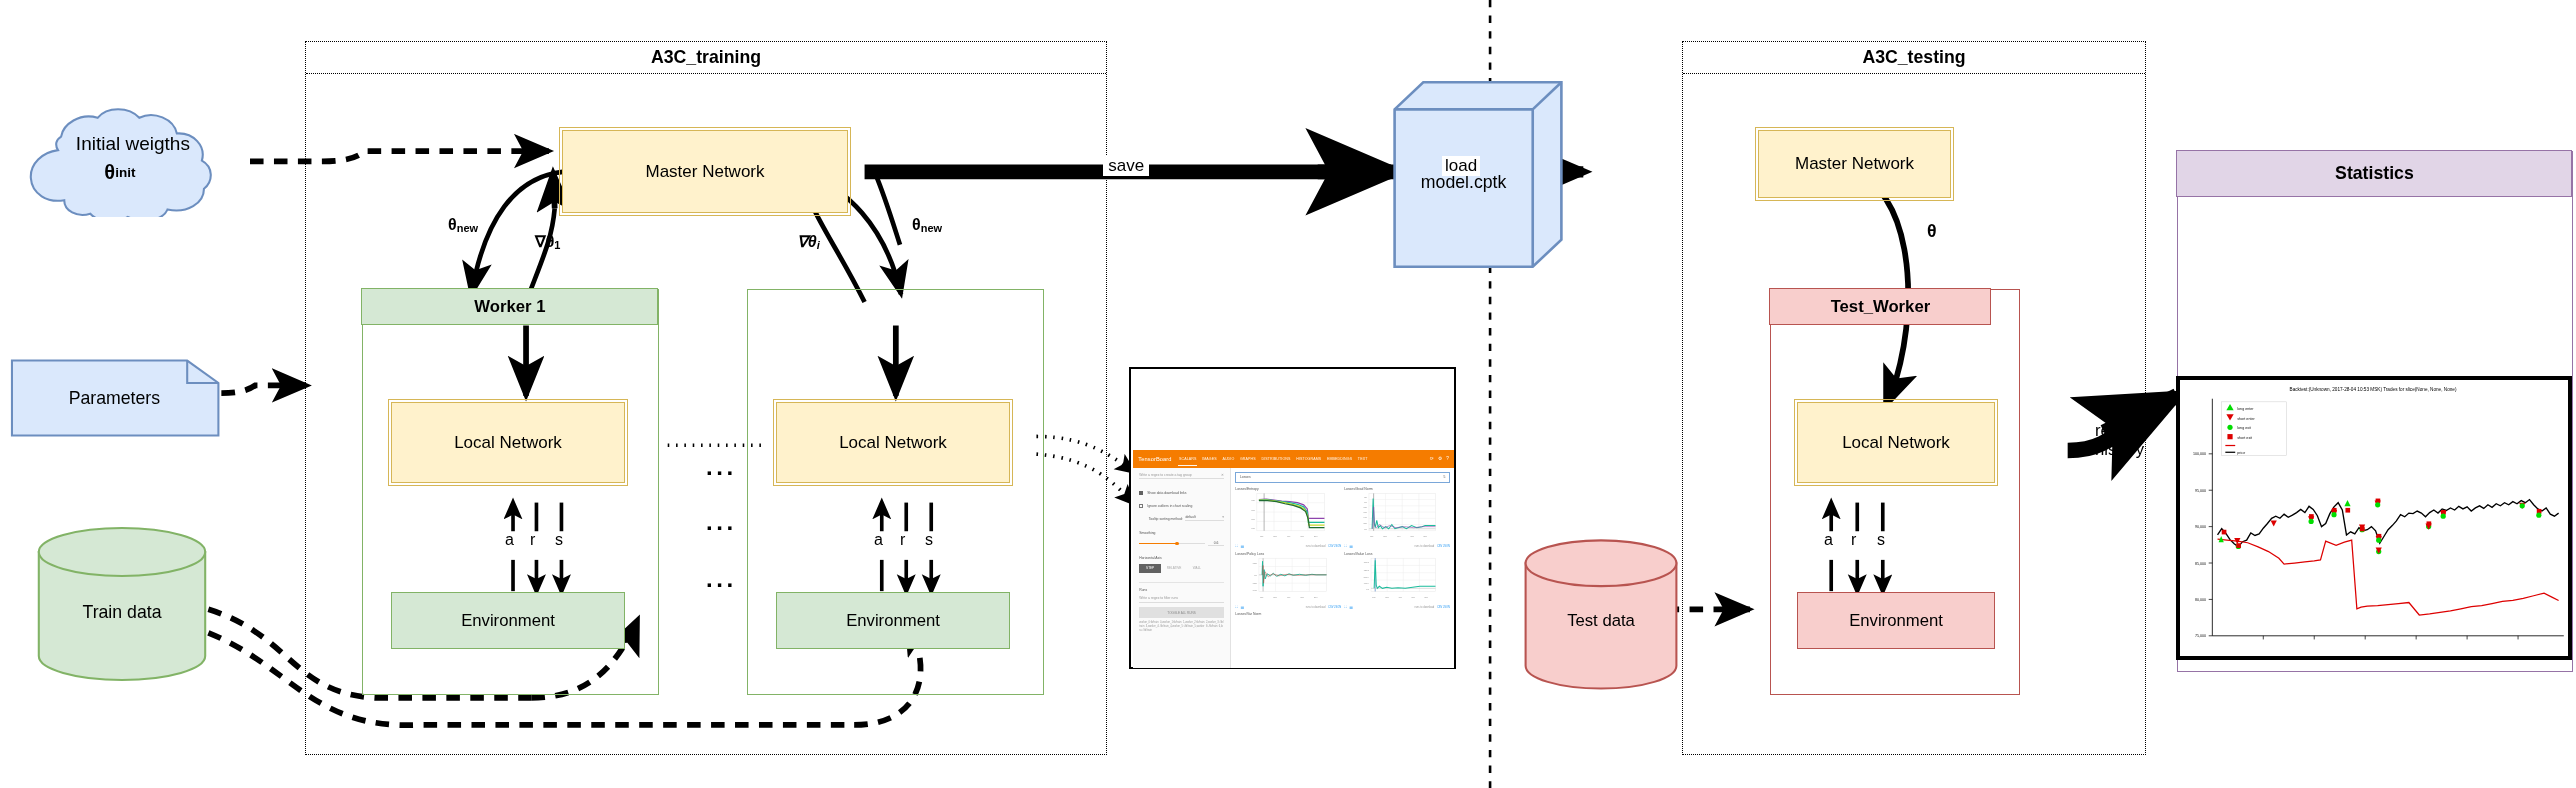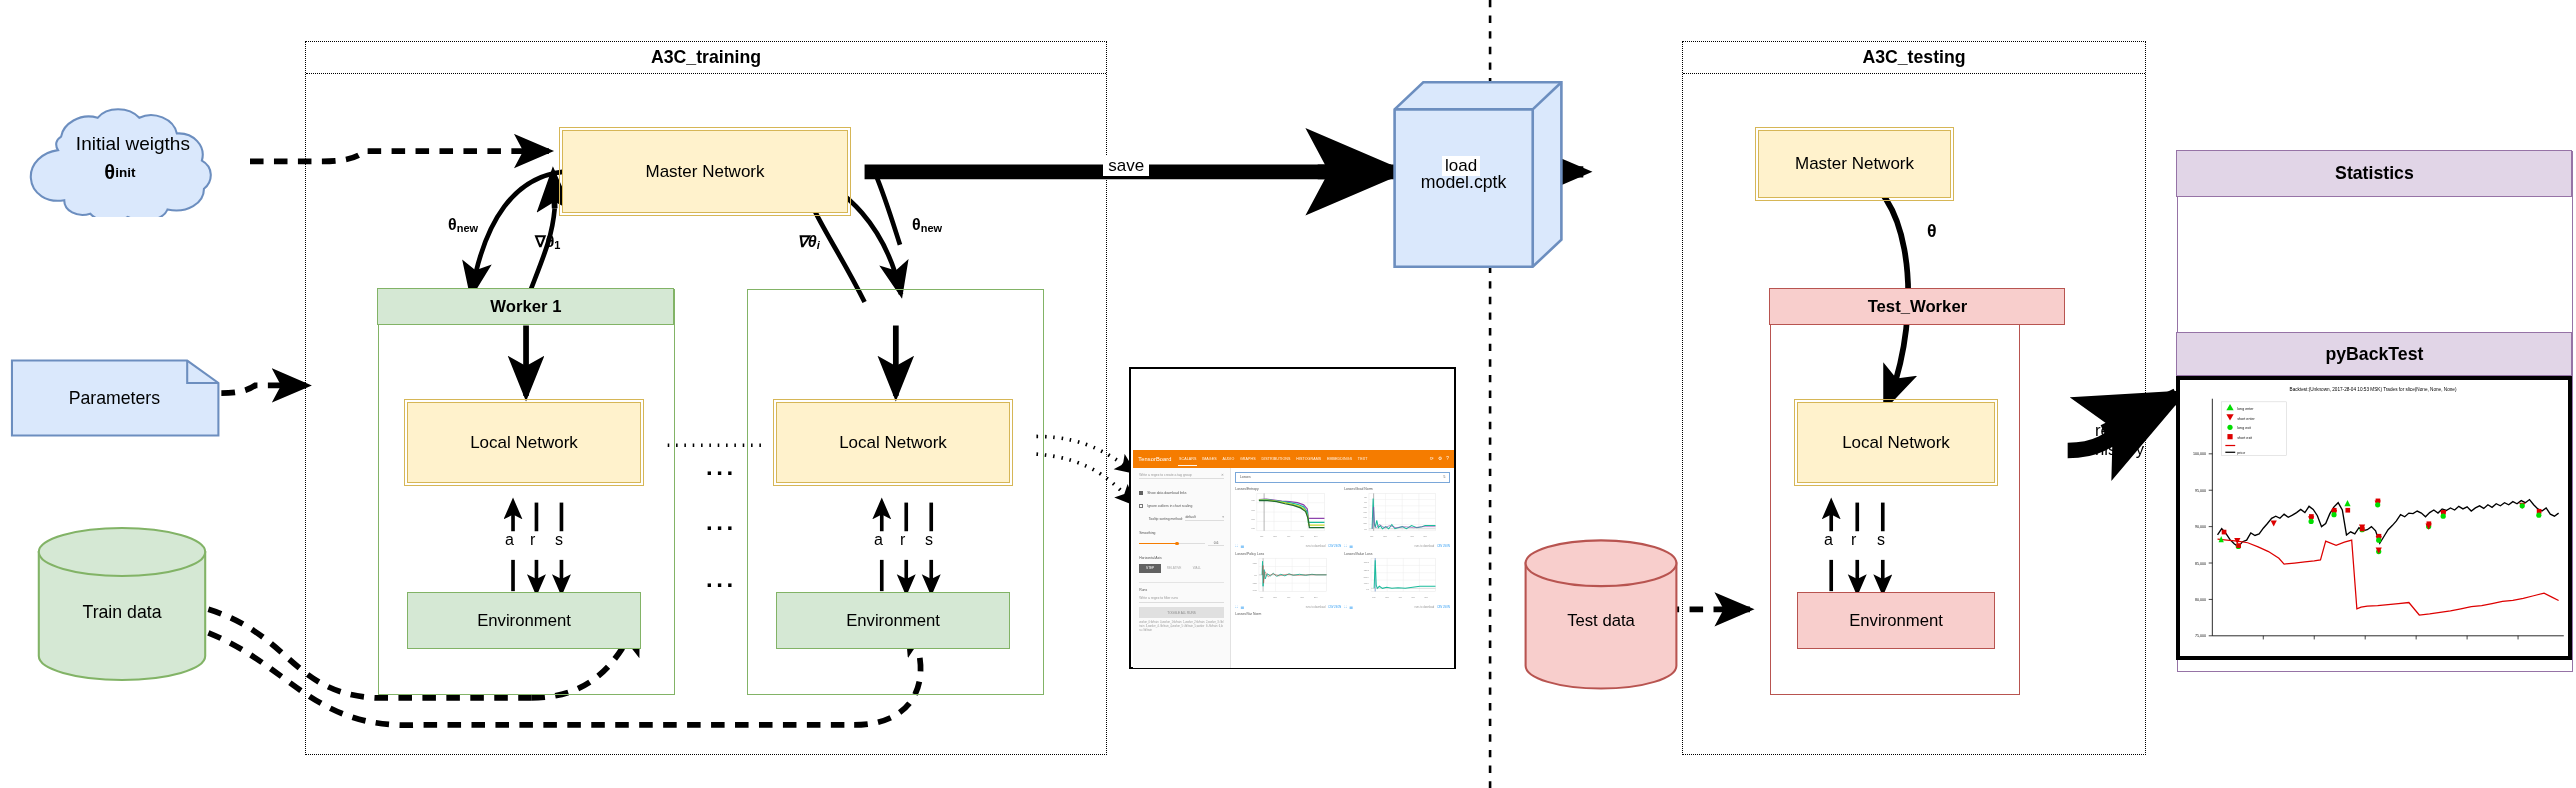--- a/index.html
+++ b/index.html
@@ -271,7 +271,7 @@
   <span class="lbl lbl-b">θ</span><span class="lbl-sub">new</span>
 </div>
 
-<div class="abs worker-box" style="left:378px;top:289px;width:297px;height:406px;">
+<div class="abs worker-box" style="left:362px;top:289px;width:297px;height:406px;">
   <div class="worker-head ctr" style="position:absolute;left:-1.6px;top:-1.6px;width:297px;height:37px;">
     <span>Worker 1</span>
   </div>

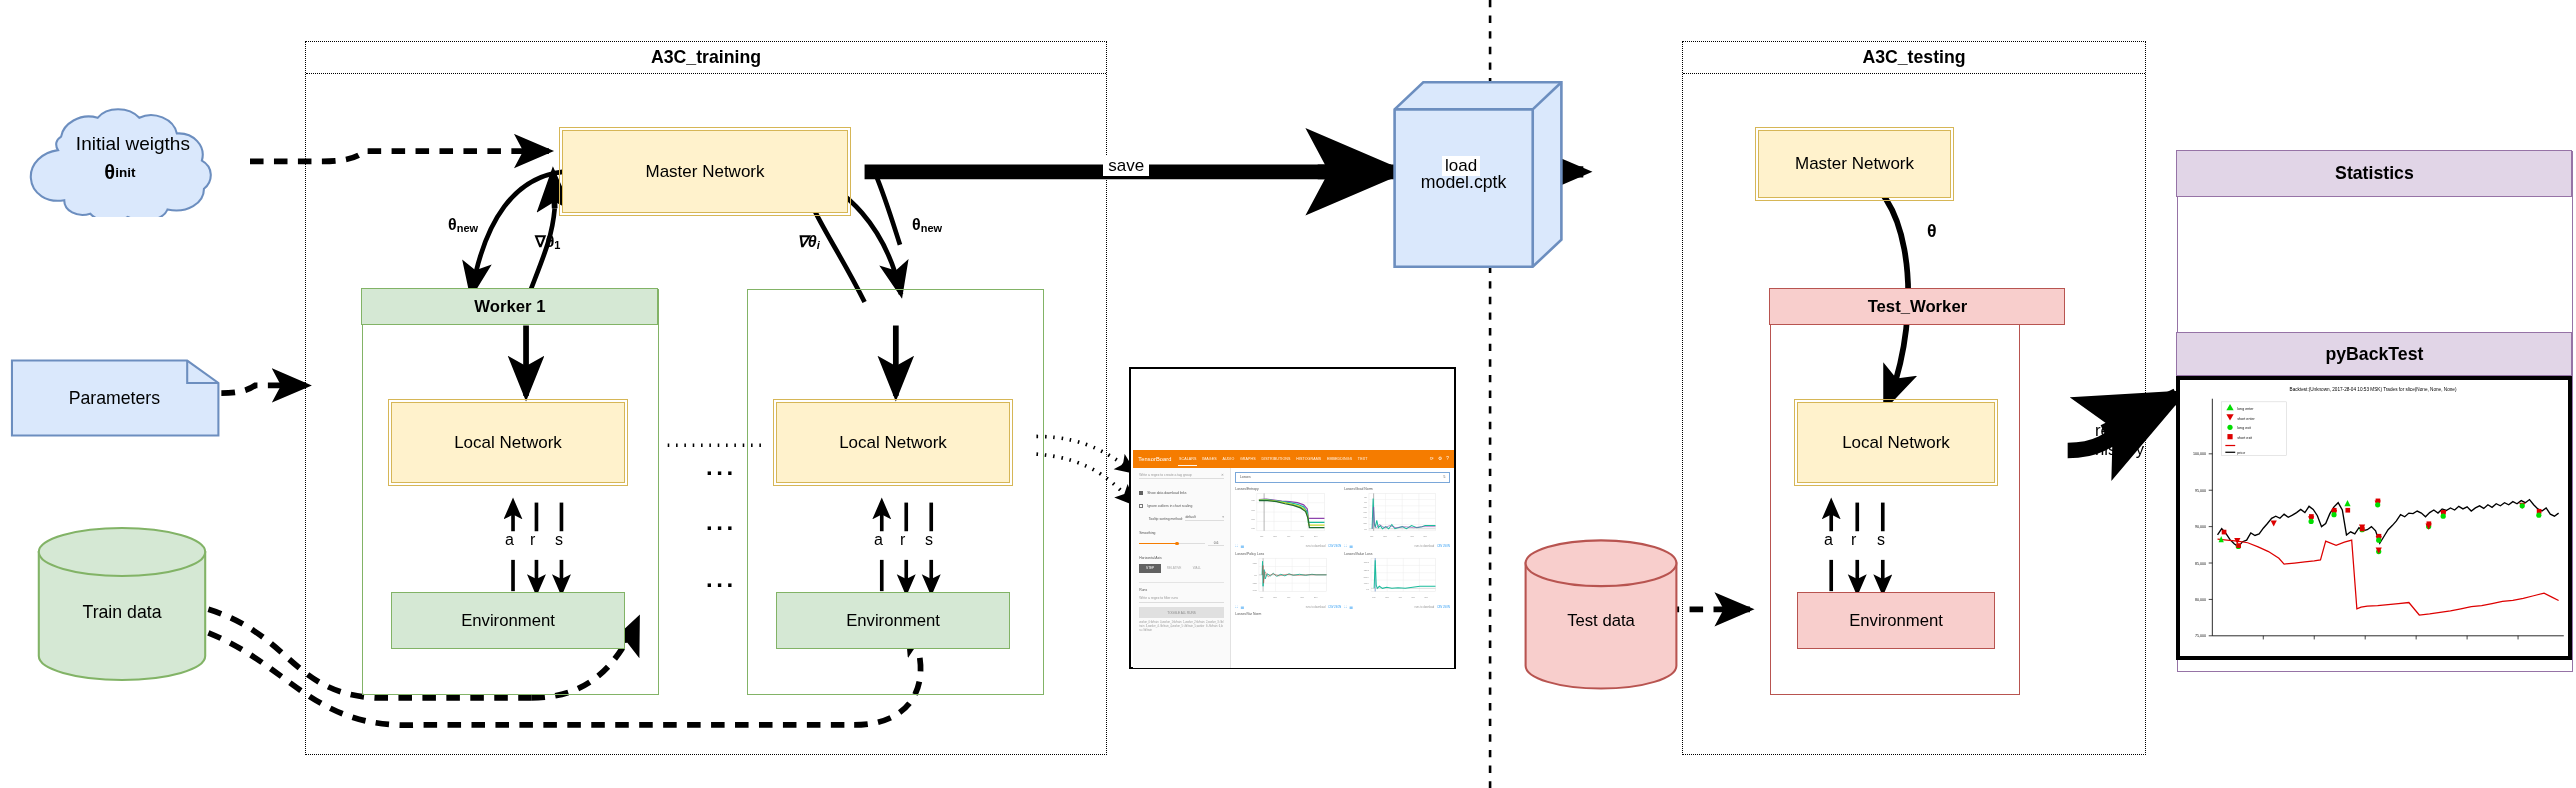--- a/index.html
+++ b/index.html
@@ -565,7 +565,7 @@
 <div class="abs lbl lbl-b" style="left:1927px;top:221px;font-size:17.7px;">θ</div>
 
 <div class="abs test-worker-box" style="left:1770px;top:289px;width:250px;height:406px;">
-  <div class="test-worker-head ctr" style="position:absolute;left:-1.6px;top:-1.6px;width:296px;height:37px;">
+  <div class="test-worker-head ctr" style="position:absolute;left:-1.6px;top:-1.6px;width:222px;height:37px;">
     <span>Test_Worker</span>
   </div>
   <div class="net-box ctr" style="position:absolute;left:26px;top:112px;width:198px;height:81px;">

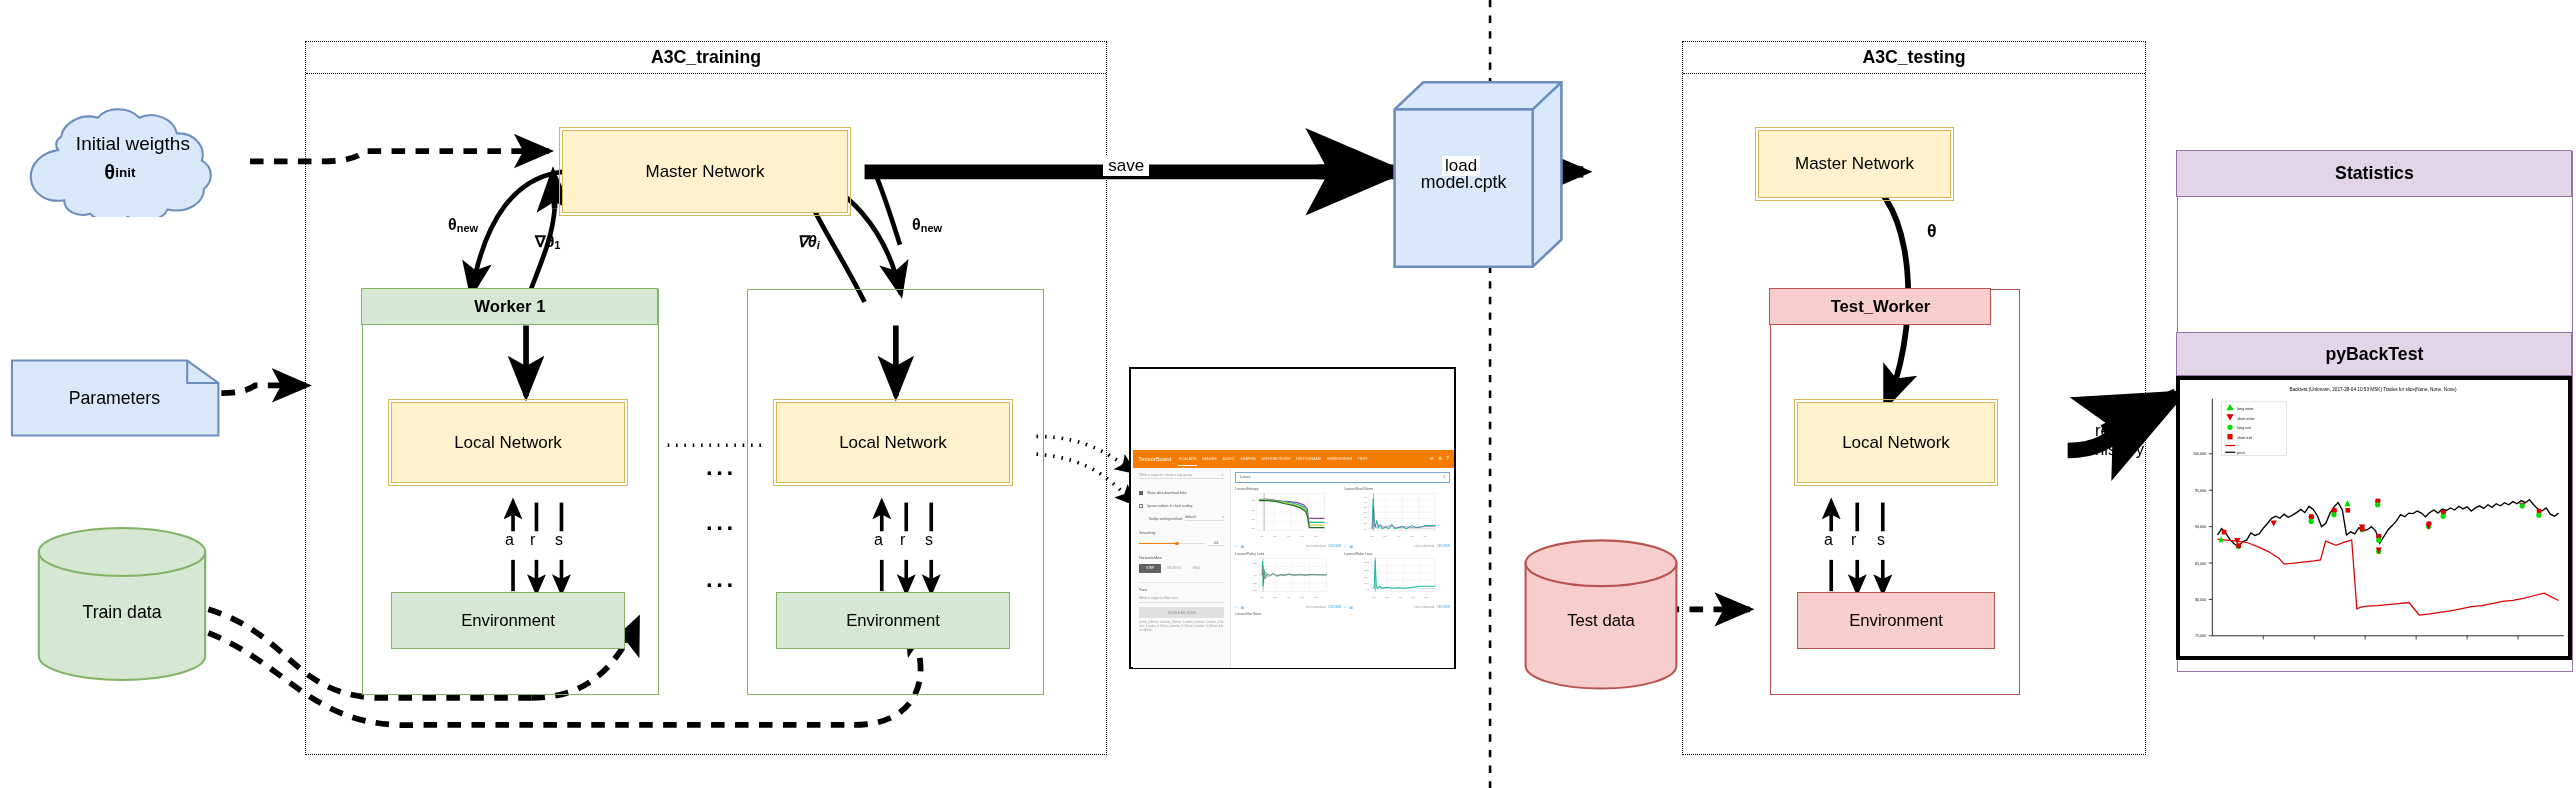--- a/index.html
+++ b/index.html
@@ -600,9 +600,6 @@
   </div>
 
 
-  <div class="purple-head ctr" style="position:absolute;left:-1.6px;top:180px;width:396px;height:44px;border-left:1.6px solid #9673a6;border-right:1.6px solid #9673a6;">
-    <span>pyBackTest</span>
-  </div>
 
   <div class="abs" style="left:-1.6px;top:224px;width:396px;height:284px;border:4.7px solid #000;background:#fff;">
     <svg width="386" height="274" viewBox="0 0 742 527">

